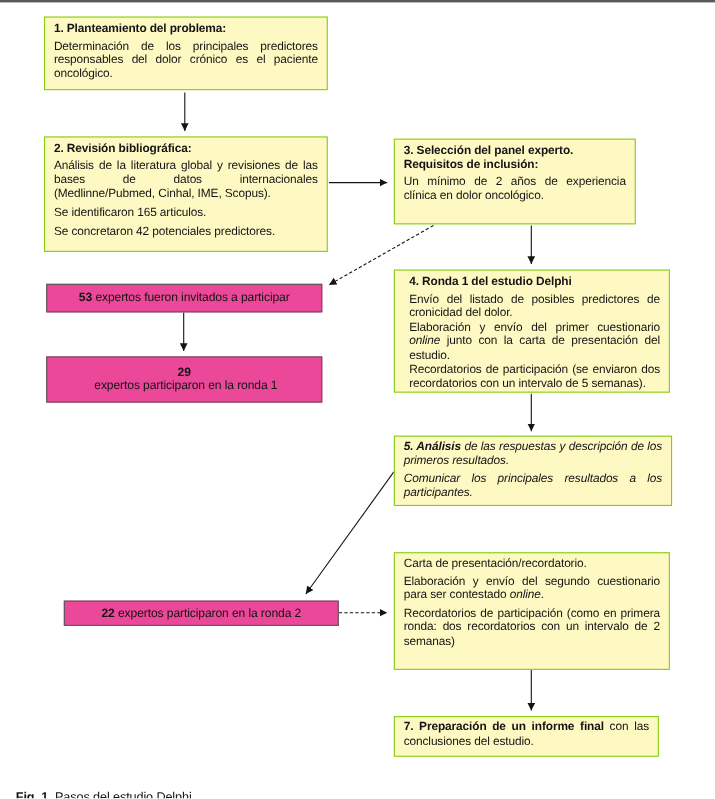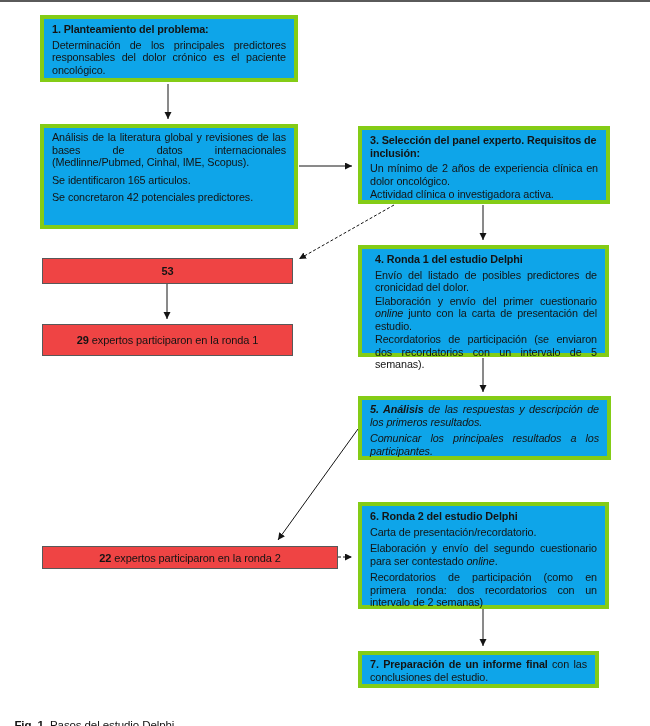--- a/index.html
+++ b/index.html
@@ -12,8 +12,8 @@
   .rule.bottom { top:703; height:2px; background:#5a5a5a; }
 
   .box {
-    position:absolute; box-sizing:border-box; background:#0ea5e9;
-    border:4px solid #84cc16; padding:3px 8px;
+    position:absolute; box-sizing:border-box; background:#fef9c3;
+    border:1px solid #84cc16; padding:3px 8px;
     font-size:10.8px; line-height:12.5px; letter-spacing:-0.1px;
   }
   .box .title { font-weight:bold; margin:1px 0 3px 0; }

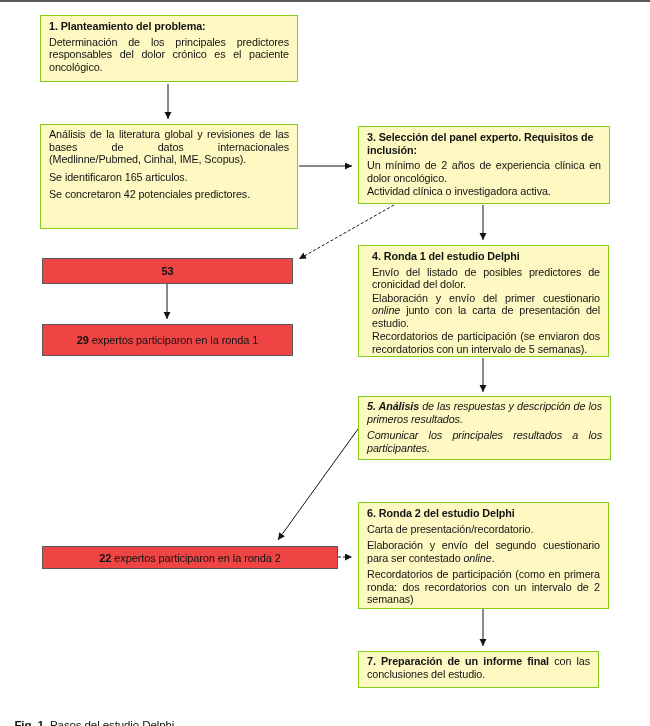--- a/index.html
+++ b/index.html
@@ -68,6 +68,7 @@
   </div>
 
   <div class="box gappy" style="left:40px; top:124px; width:258px; height:105px;">
+    <div class="title">2. Revisión bibliográfica:</div>
     <p>Análisis de la literatura global y revisiones de las bases de datos internacionales (Medlinne/Pubmed, Cinhal, IME, Scopus).</p>
     <p>Se identificaron 165 articulos.</p>
     <p>Se concretaron 42 potenciales predictores.</p>

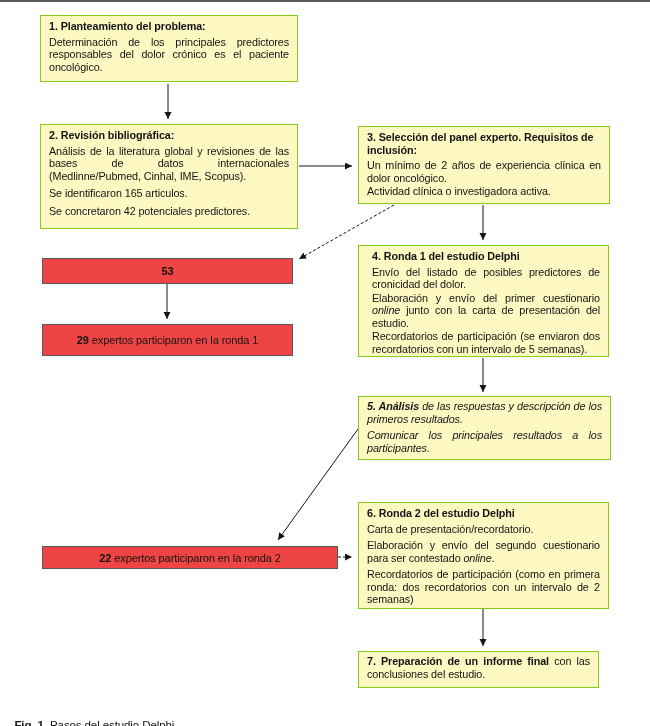--- a/index.html
+++ b/index.html
@@ -74,7 +74,7 @@
     <p>Se concretaron 42 potenciales predictores.</p>
   </div>
 
-  <div class="box" style="left:358px; top:126px; width:252px; height:78px;">
+  <div class="box" style="left:358px; top:126px; width:220px; height:78px;">
     <div class="title">3. Selección del panel experto. Requisitos de inclusión:</div>
     <p>Un mínimo de 2 años de experiencia clínica en dolor oncológico.</p>
     <p>Actividad clínica o investigadora activa.</p>

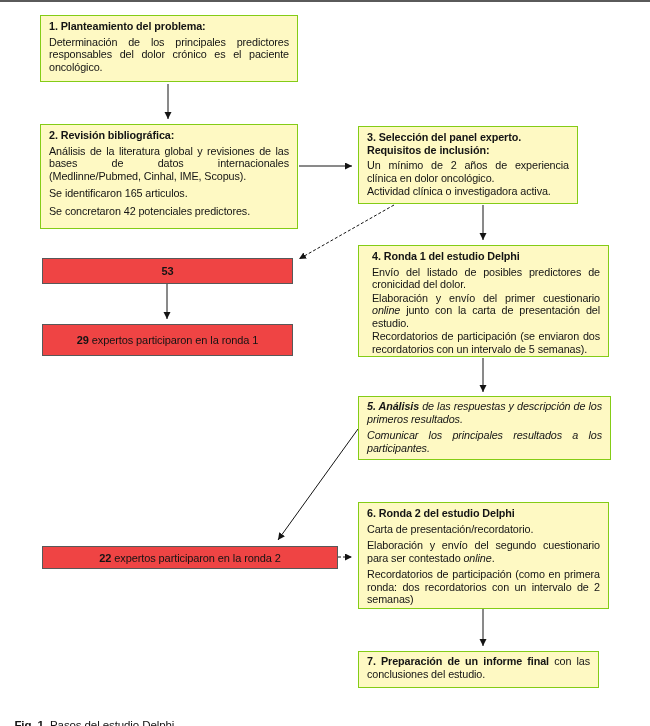--- a/index.html
+++ b/index.html
@@ -77,7 +77,6 @@
   <div class="box" style="left:358px; top:126px; width:220px; height:78px;">
     <div class="title">3. Selección del panel experto. Requisitos de inclusión:</div>
     <p>Un mínimo de 2 años de experiencia clínica en dolor oncológico.</p>
-    <p>Actividad clínica o investigadora activa.</p>
   </div>
 
   <div class="sidebox" style="left:42px; top:258px; width:251px; height:26px;">

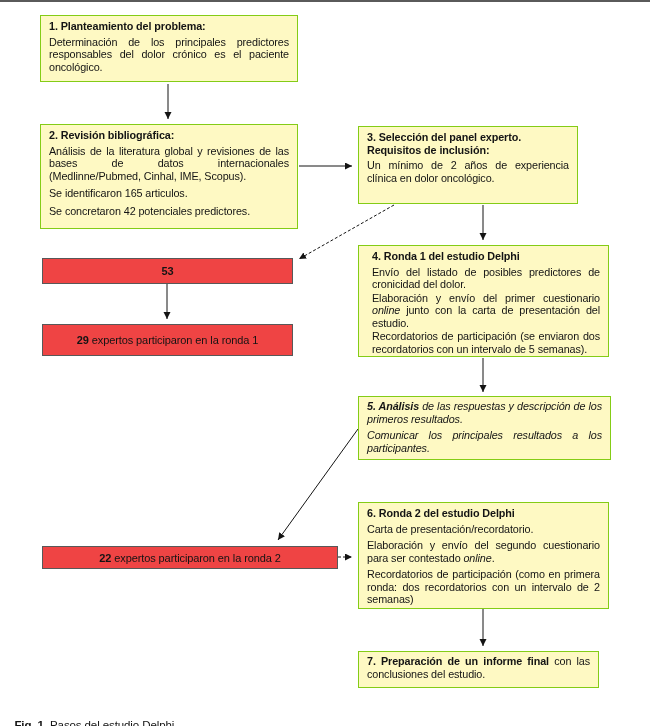--- a/index.html
+++ b/index.html
@@ -24,7 +24,7 @@
   .box .it { font-style:italic; }
 
   .sidebox {
-    position:absolute; box-sizing:border-box; background:#ef4444;
+    position:absolute; box-sizing:border-box; background:#ec4899;
     border:1px solid #585858; display:flex; align-items:center; justify-content:center;
     font-size:11px; letter-spacing:-0.1px; white-space:pre;
   }

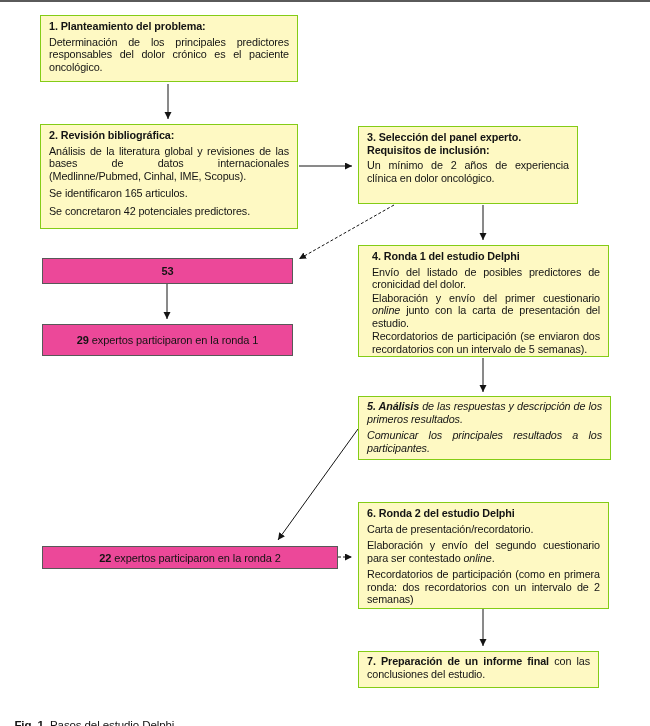--- a/index.html
+++ b/index.html
@@ -80,7 +80,7 @@
   </div>
 
   <div class="sidebox" style="left:42px; top:258px; width:251px; height:26px;">
-    <b>53</b>
+    <b>53</b><span> expertos fueron invitados a participar</span>
   </div>
 
   <div class="sidebox" style="left:42px; top:324px; width:251px; height:32px;">

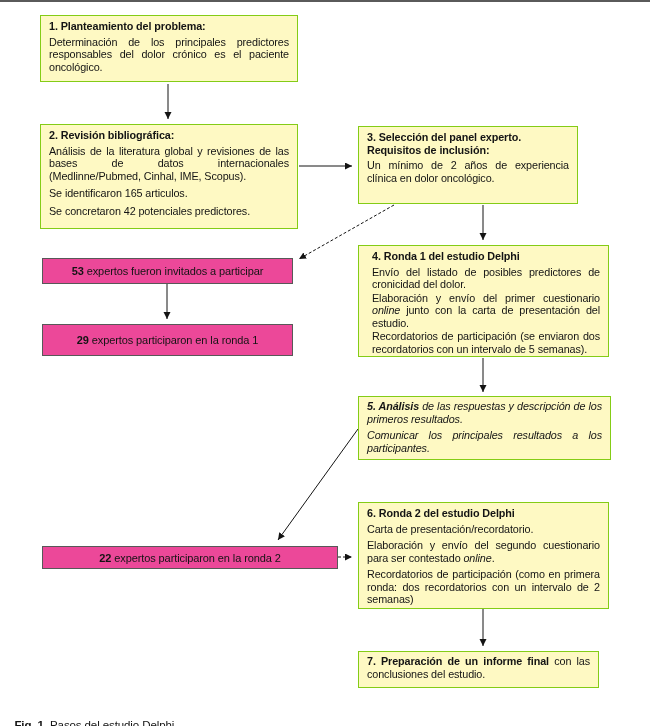--- a/index.html
+++ b/index.html
@@ -83,7 +83,7 @@
     <b>53</b><span> expertos fueron invitados a participar</span>
   </div>
 
-  <div class="sidebox" style="left:42px; top:324px; width:251px; height:32px;">
+  <div class="sidebox" style="left:42px; top:324px; width:251px; height:42px;flex-direction:column;">
     <b>29</b><span> expertos participaron en la ronda 1</span>
   </div>
 

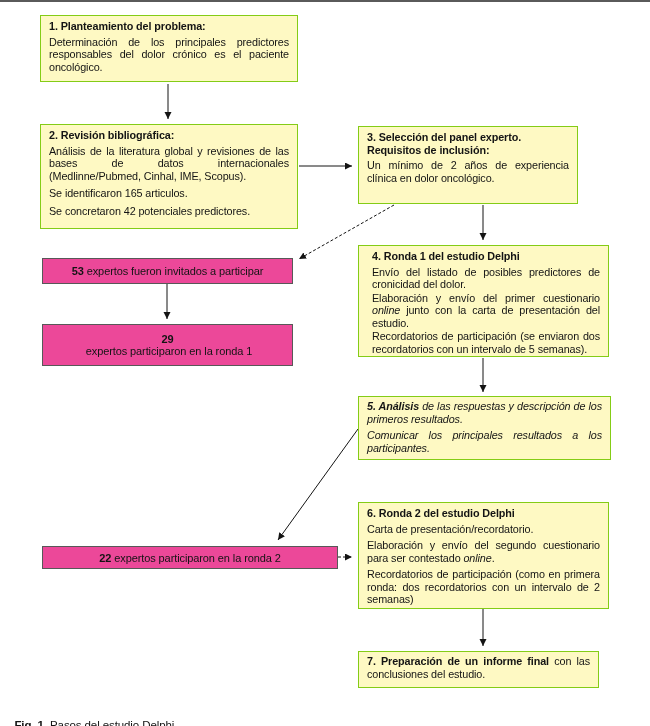--- a/index.html
+++ b/index.html
@@ -104,7 +104,6 @@
   </div>
 
   <div class="box" style="left:358px; top:502px; width:251px; height:107px;">
-    <div class="title">6. Ronda 2 del estudio Delphi</div>
     <p style="margin-bottom:4px;">Carta de presentación/recordatorio.</p>
     <p style="margin-bottom:4px;"><span>Elaboración y envío del segundo cuestionario para ser contestado </span><span class="it">online</span><span>.</span></p>
     <p>Recordatorios de participación (como en primera ronda: dos recordatorios con un intervalo de 2 semanas)</p>

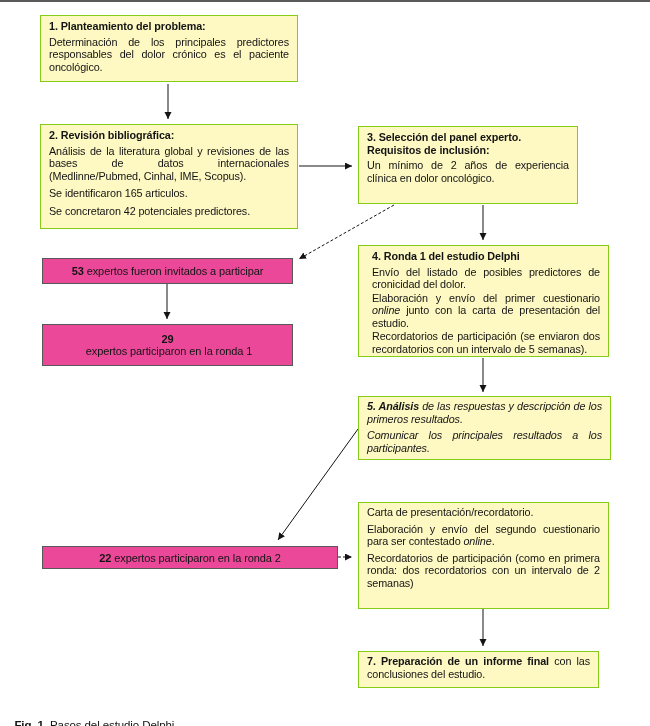--- a/index.html
+++ b/index.html
@@ -99,7 +99,7 @@
     <p>Comunicar los principales resultados a los participantes.</p>
   </div>
 
-  <div class="sidebox" style="left:42px; top:546px; width:296px; height:23px;">
+  <div class="sidebox" style="left:58px; top:546px; width:250px; height:23px;">
     <b>22</b><span> expertos participaron en la ronda 2</span>
   </div>
 

